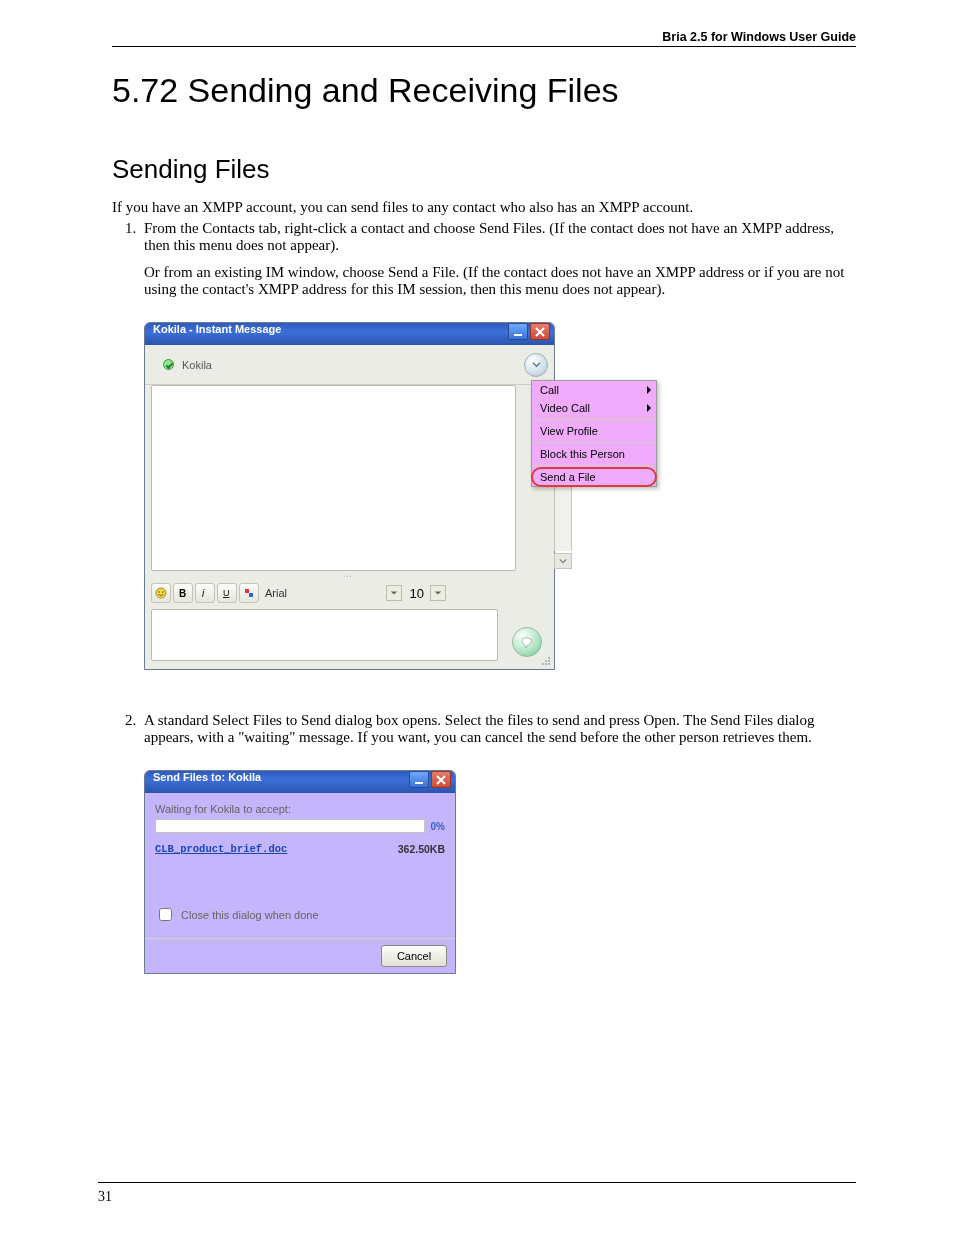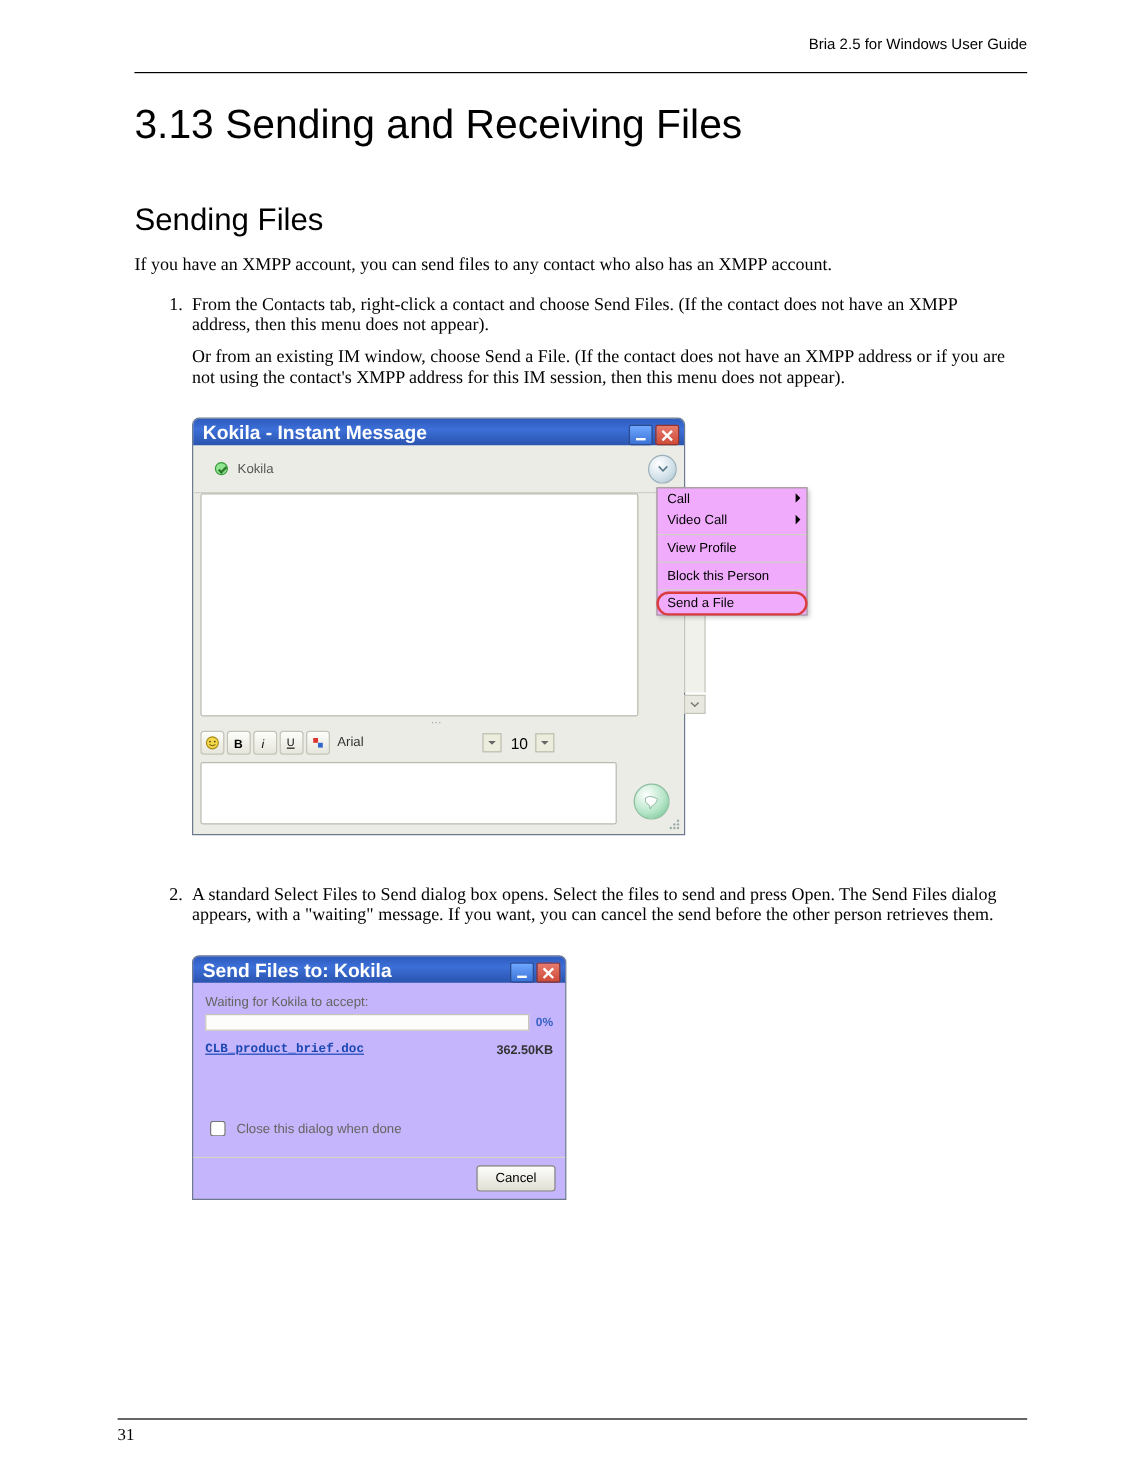--- a/index.html
+++ b/index.html
@@ -20,9 +20,9 @@
     border-bottom: 1.5px solid #000;
     text-align: right;
     font-family: Arial, Helvetica, sans-serif;
-    font-weight: normal;
+    font-weight: bold;
     font-size: 12.5px;
-    padding-bottom: 16px;
+    padding-bottom: 2px;
     margin-bottom: 24px;
   }
   h1 {

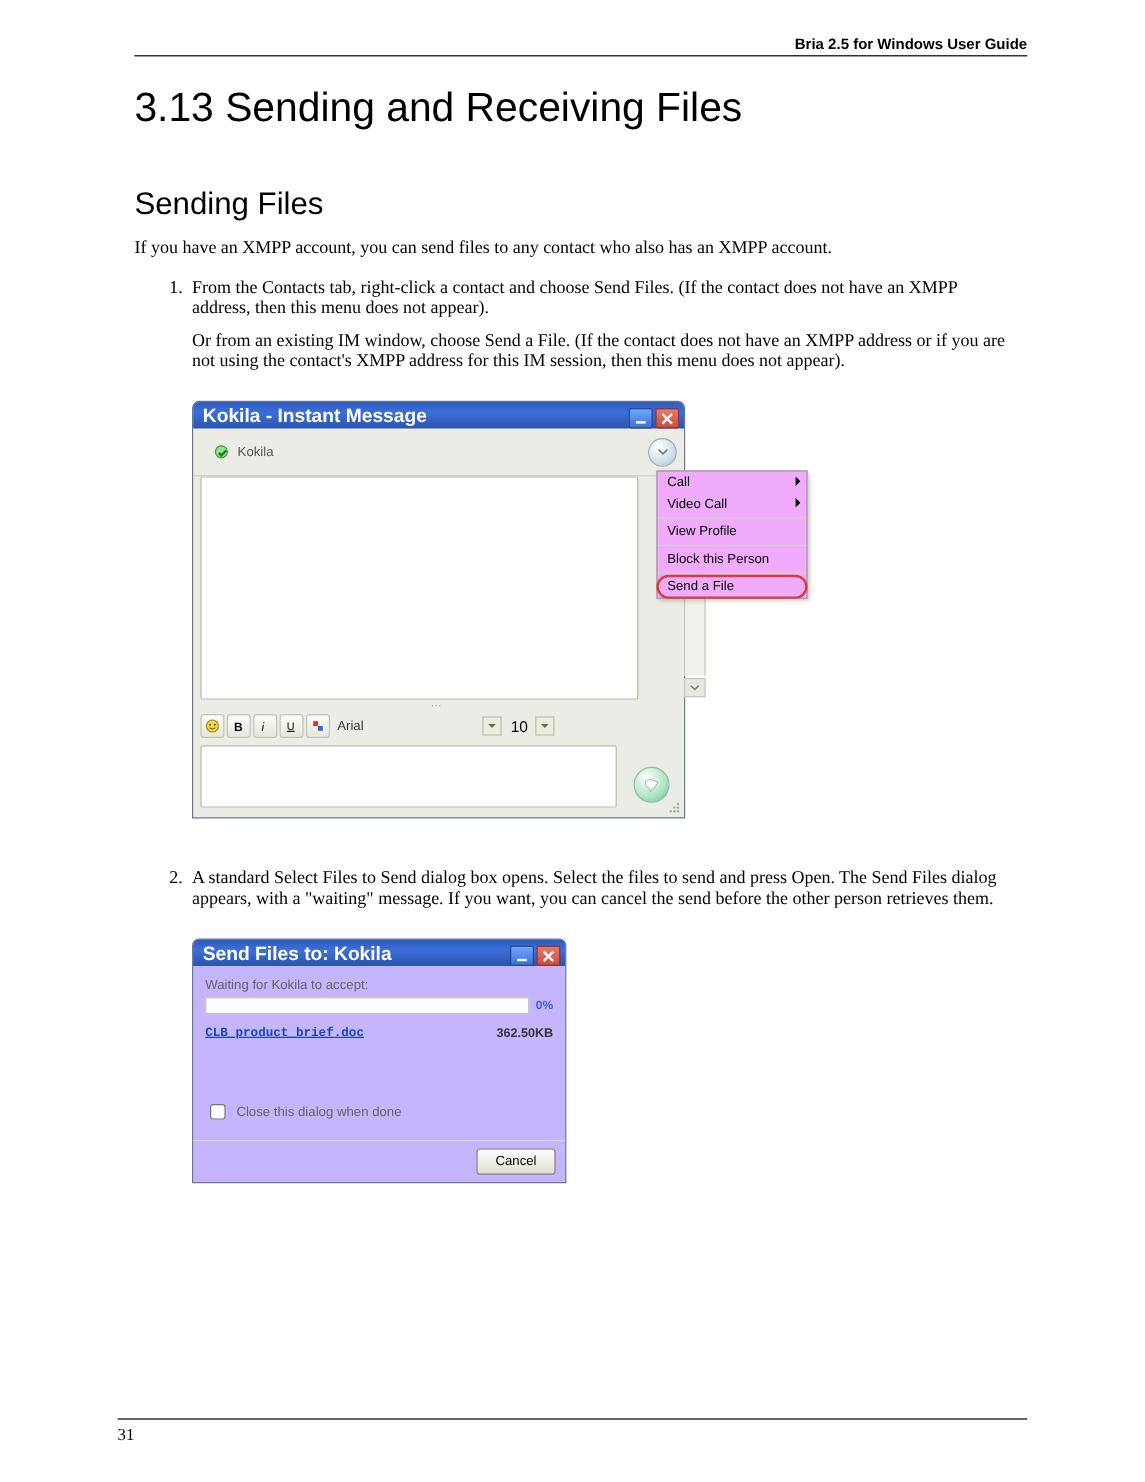--- a/index.html
+++ b/index.html
@@ -381,7 +381,7 @@
 
   <div class="header-bar">Bria 2.5 for Windows User Guide</div>
 
-  <h1>3.13 Sending and Receiving Files</h1>
+  <h1>5.72 Sending and Receiving Files</h1>
 
   <h2>Sending Files</h2>
 

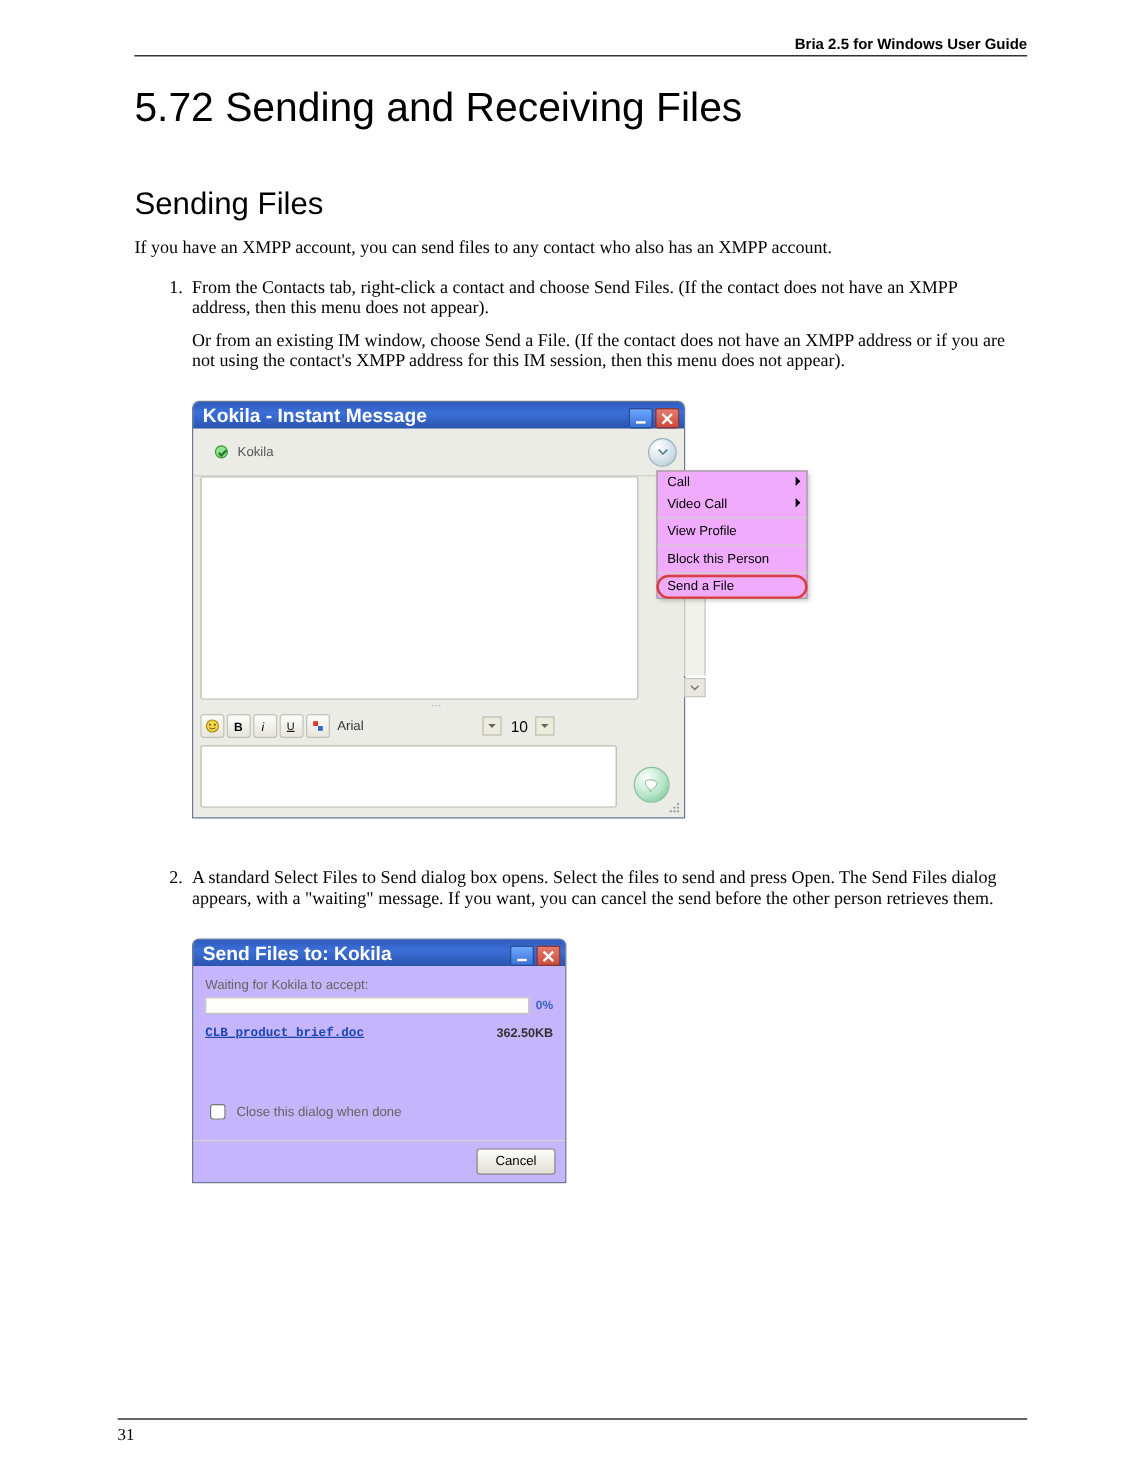--- a/index.html
+++ b/index.html
@@ -44,7 +44,7 @@
   ol {
     font-size: 15px;
     padding-left: 28px;
-    margin: 16px;
+    margin: 0;
   }
   ol li {
     margin-bottom: 14px;

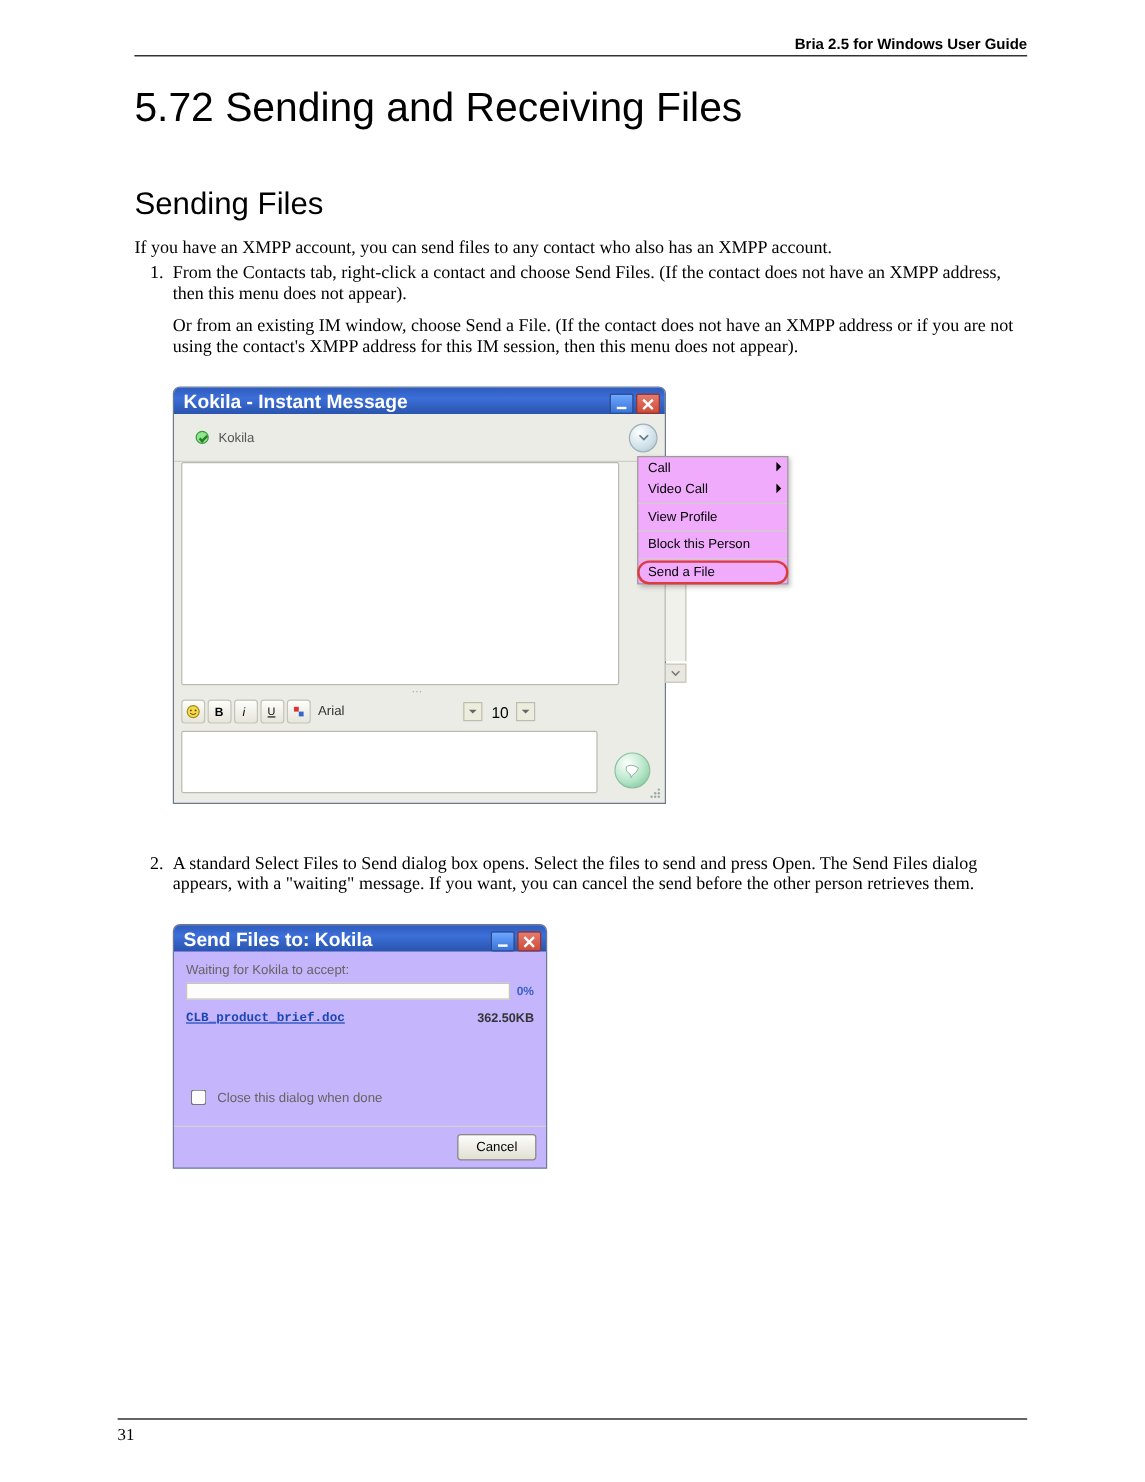--- a/index.html
+++ b/index.html
@@ -75,11 +75,11 @@
     background: linear-gradient(#2e5bbd, #3c6fd8 40%, #2a54ae);
     color: #fff;
     display: flex;
-    align-items: flex-end;
+    align-items: flex-start;
     padding: 0 4px 0 8px;
     font-weight: bold;
     border-radius: 5px 5px 0 0;
-    font-size: 16px;
+    font-size: 11px;
   }
   .titlebar .spacer { flex: 1; }
   .win-ctrls { display: flex; gap: 2px; }

